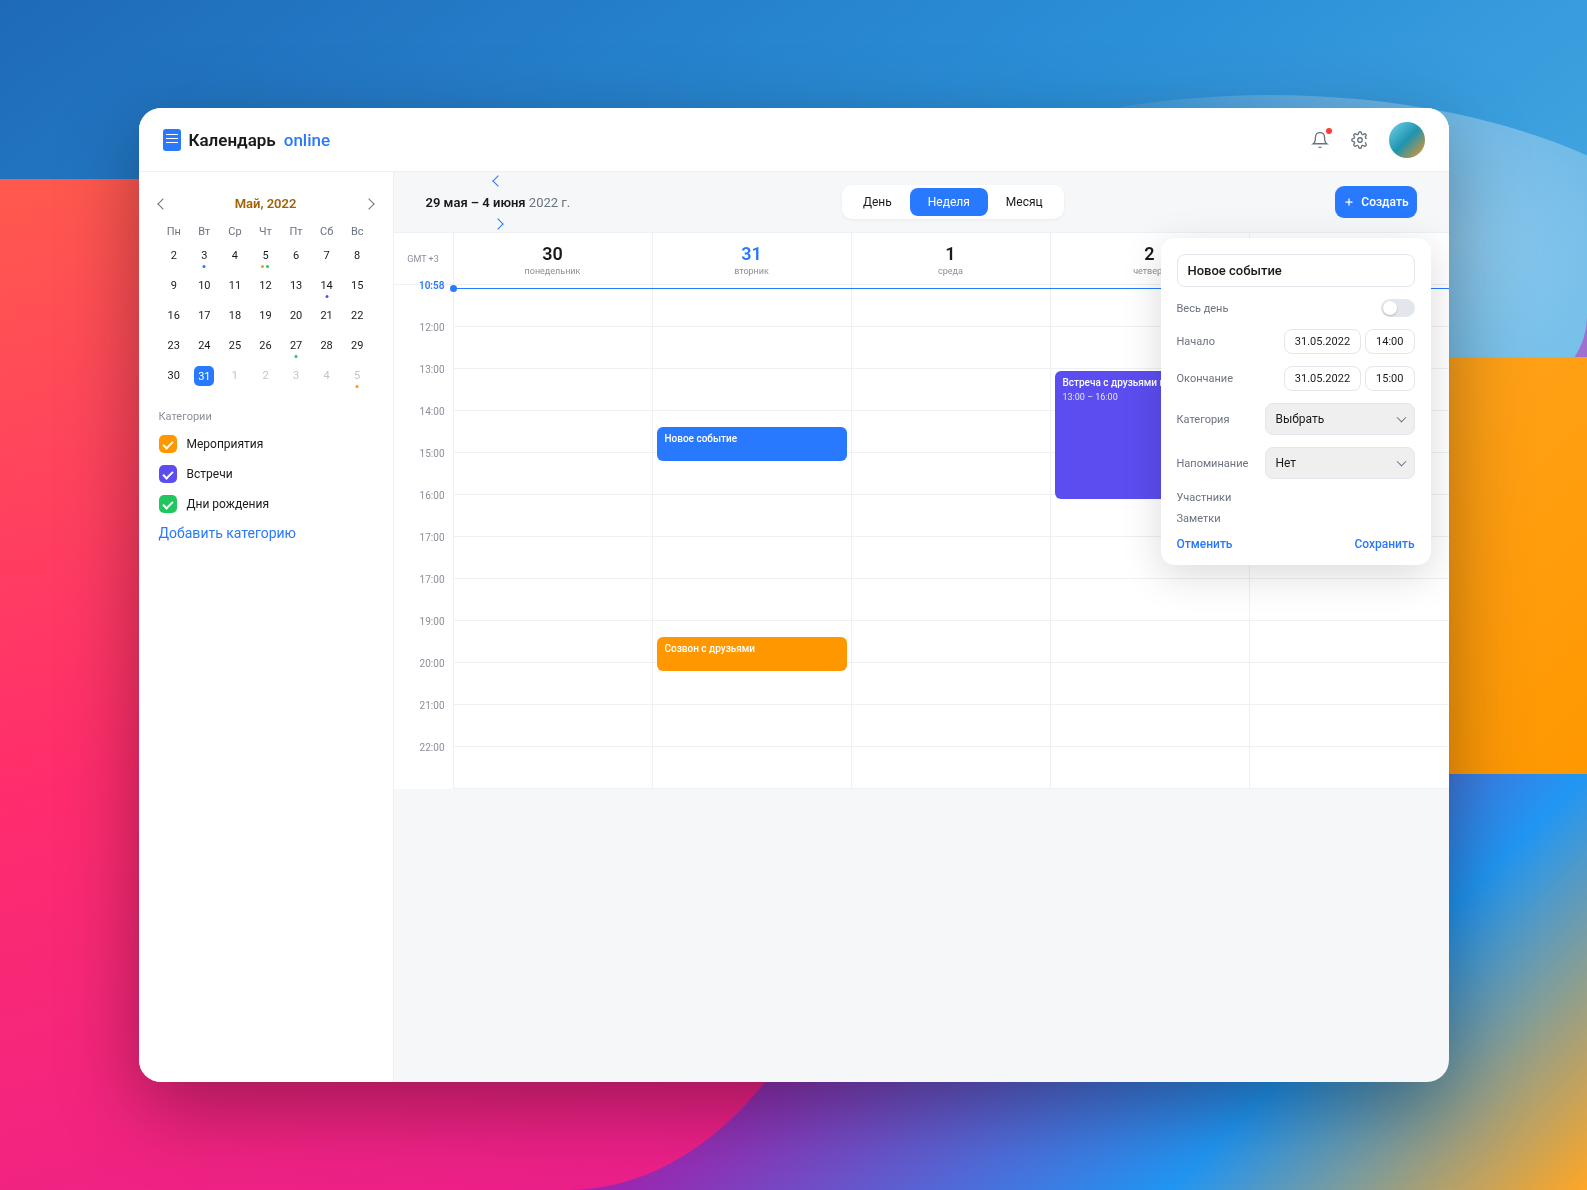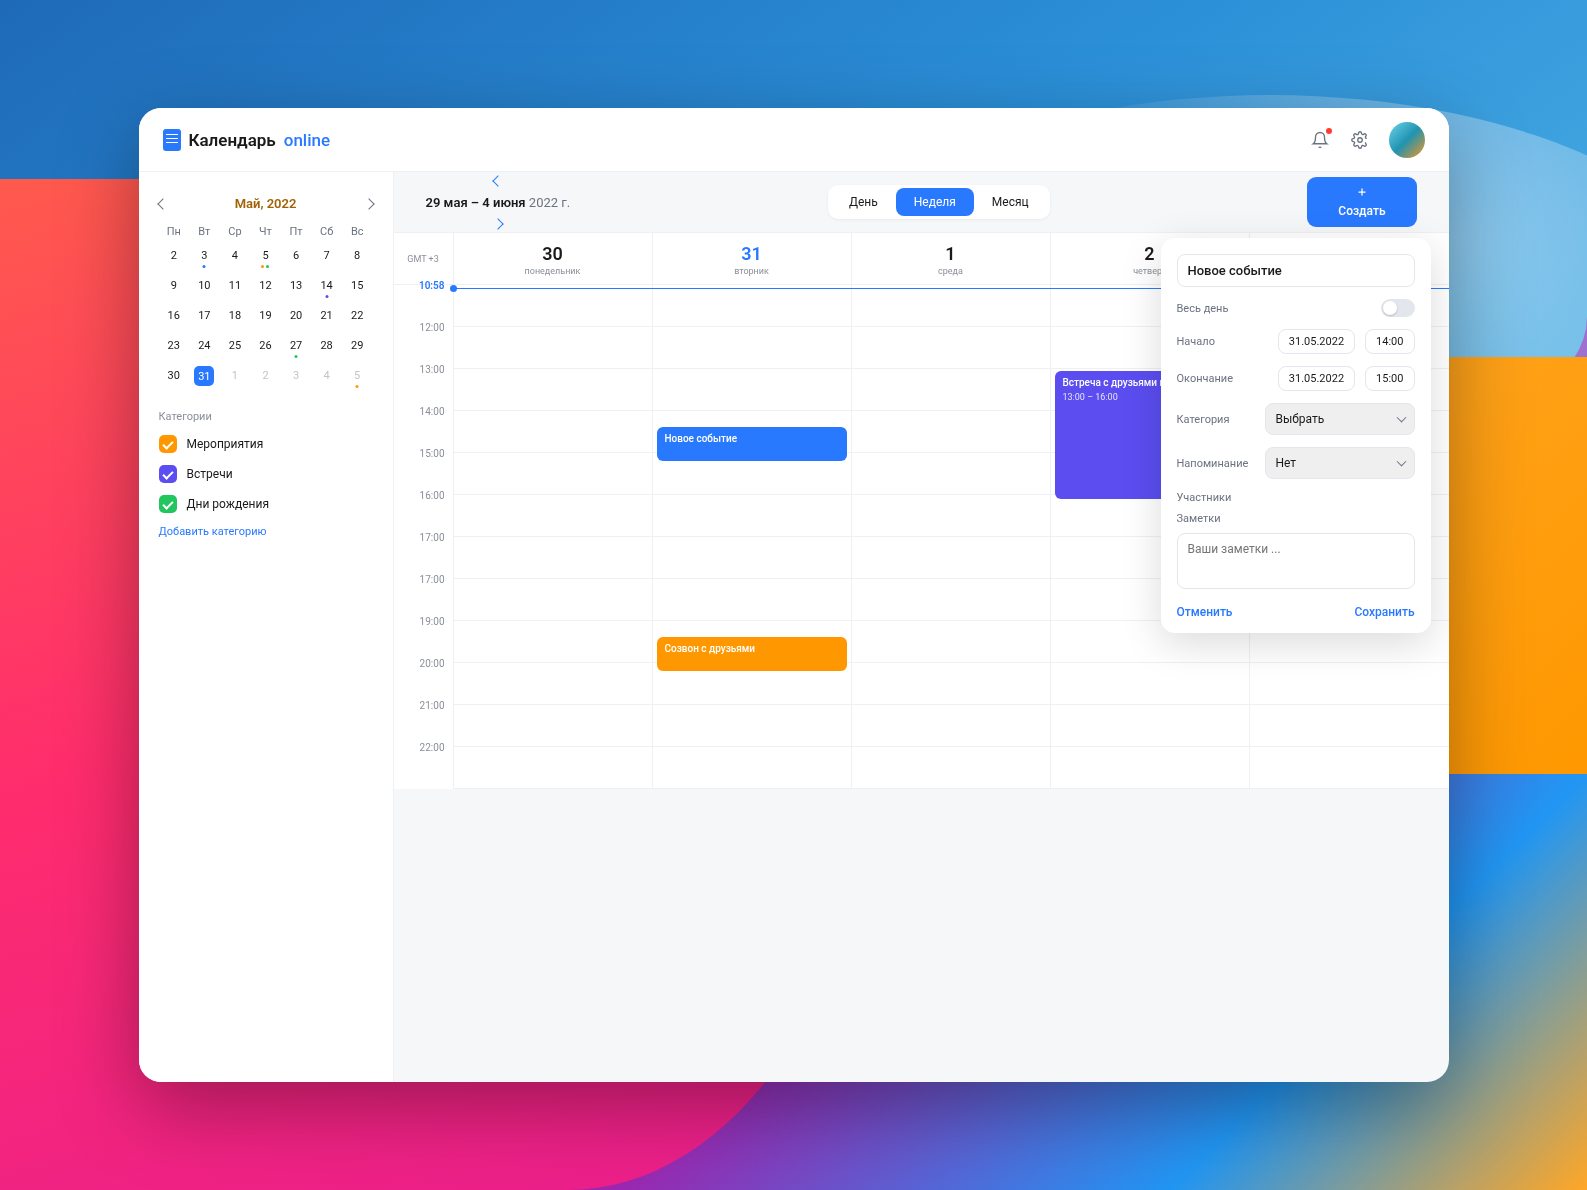--- a/index.html
+++ b/index.html
@@ -81,7 +81,7 @@
 .view-switch { margin:0 auto; background:#fff; border-radius:10px; padding:3px; box-shadow:0 1px 3px rgba(0,0,0,0.06); display:flex; }
 .view-switch button { border:0; background:transparent; padding:7px 18px; font-size:12px; border-radius:8px; cursor:pointer; color:#1a1a1a; }
 .view-switch button.active { background:#2979ff; color:#fff; }
-.create-btn { background:#2979ff; color:#fff; border:0; padding:9px 31px; border-radius:9px; font-size:12px; font-weight:500; display:flex; align-items:center; gap:6px; cursor:pointer;flex-direction:column; }
+.create-btn { background:#2979ff; color:#fff; border:0; padding:9px 8px; border-radius:9px; font-size:12px; font-weight:500; display:flex; align-items:center; gap:6px; cursor:pointer; }
 
 .grid-wrap { flex:1; overflow:auto; padding:0 0 0 0; }
 .grid-head { display:grid; grid-template-columns: 60px repeat(5, 1fr); background:#fff; border-top:1px solid #eef0f3; border-bottom:1px solid #eef0f3; }

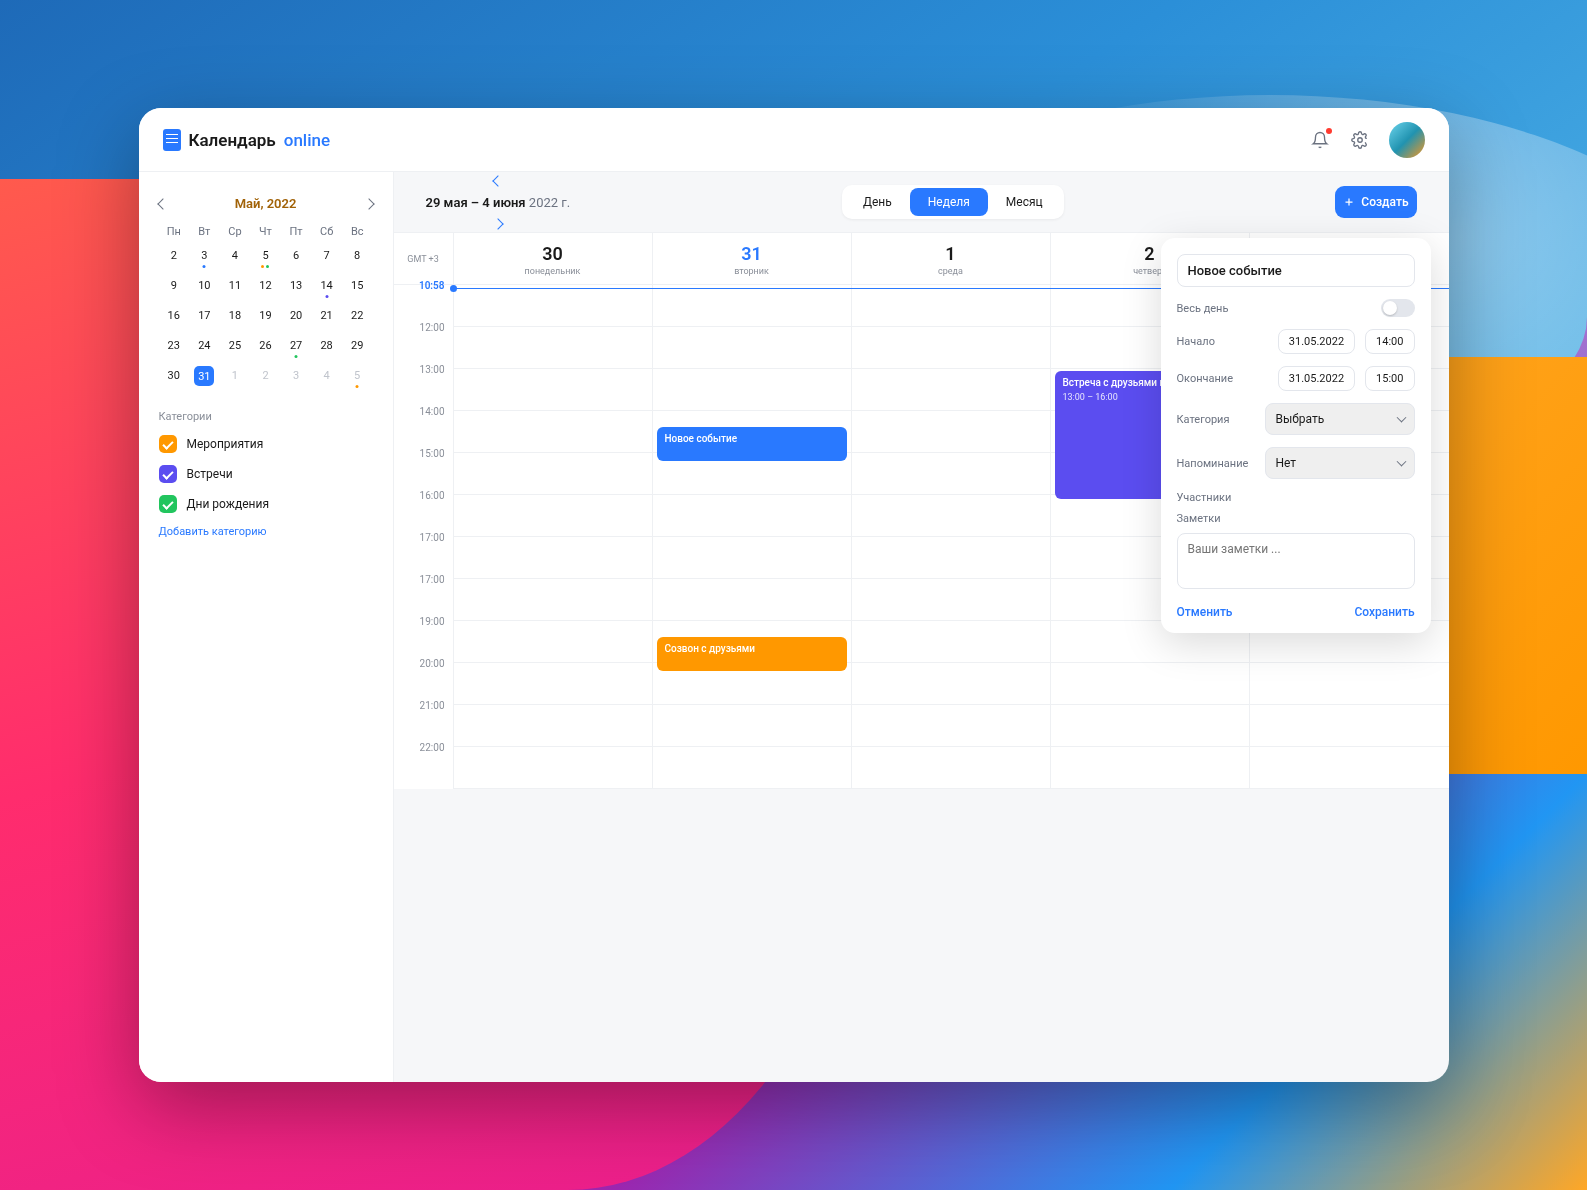--- a/index.html
+++ b/index.html
@@ -116,7 +116,7 @@
 .row { display:flex; align-items:center; justify-content:space-between; margin-bottom:12px; font-size:11px; color:#6b7280; }
 .toggle { width:34px; height:18px; background:#e3e6ec; border-radius:9px; position:relative; cursor:pointer; }
 .toggle::after { content:""; position:absolute; left:2px; top:2px; width:14px; height:14px; background:#fff; border-radius:50%; box-shadow:0 1px 2px rgba(0,0,0,0.2); }
-.row .pills { display:flex; gap:10px; }
+.row .pills { display:flex; gap:4px; }
 .pill { border:1px solid #e3e6ec; border-radius:8px; padding:5px 10px; font-size:11px; color:#1a1a1a; cursor:pointer; }
 .sel-wrap { position:relative; width:150px; }
 .sel-wrap select { appearance:none; padding-right:24px; cursor:pointer; }

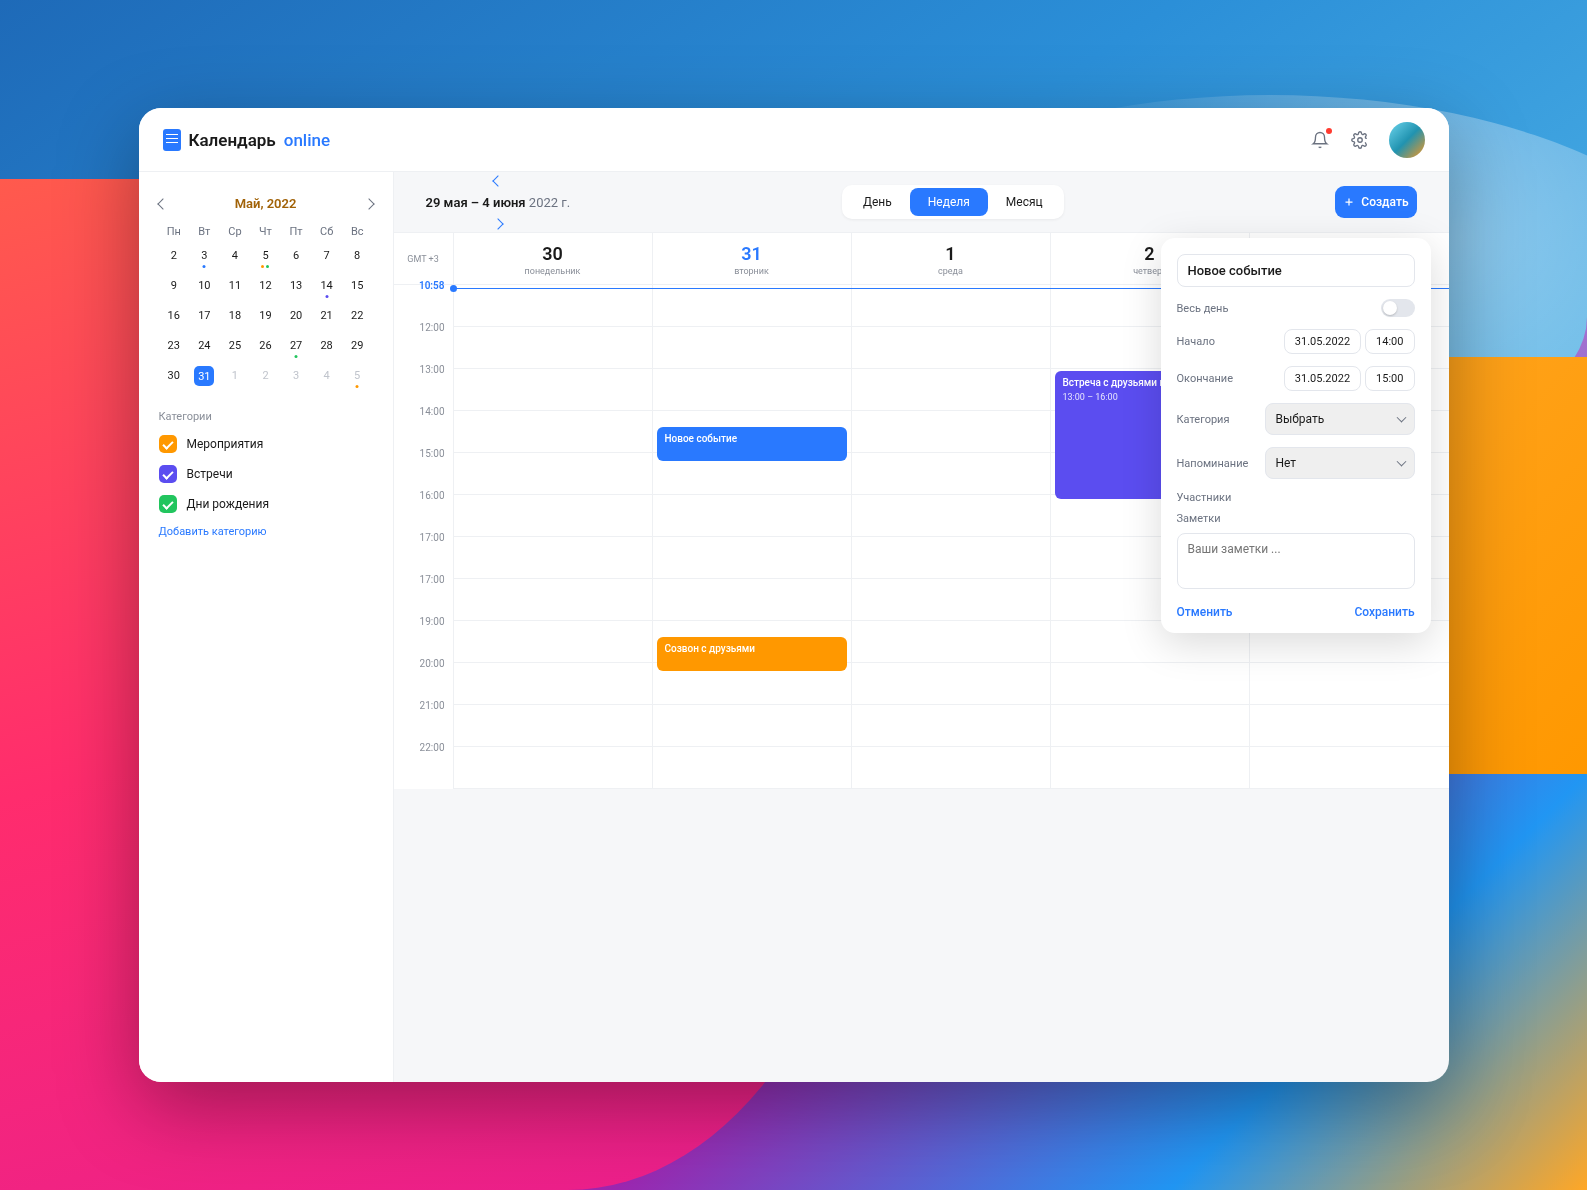--- a/index.html
+++ b/index.html
@@ -70,7 +70,7 @@
 .cat-hdr { font-size:11px; color:#8a8f99; margin:24px 0 12px; }
 .cat { display:flex; align-items:center; gap:10px; font-size:12px; color:#1a1a1a; margin-bottom:12px; cursor:pointer; }
 .cat .box { width:18px; height:18px; border-radius:5px; display:flex; align-items:center; justify-content:center; color:#fff; }
-.add-cat { font-size:11px; color:#2979ff; cursor:pointer; margin-top:6px; }
+.add-cat { font-size:14px; color:#2979ff; cursor:pointer; margin-top:6px; }
 
 .main { flex:1; display:flex; flex-direction:column; position:relative; overflow:hidden; }
 .toolbar { height:60px; display:flex; align-items:center; padding:0 32px; gap:18px; }

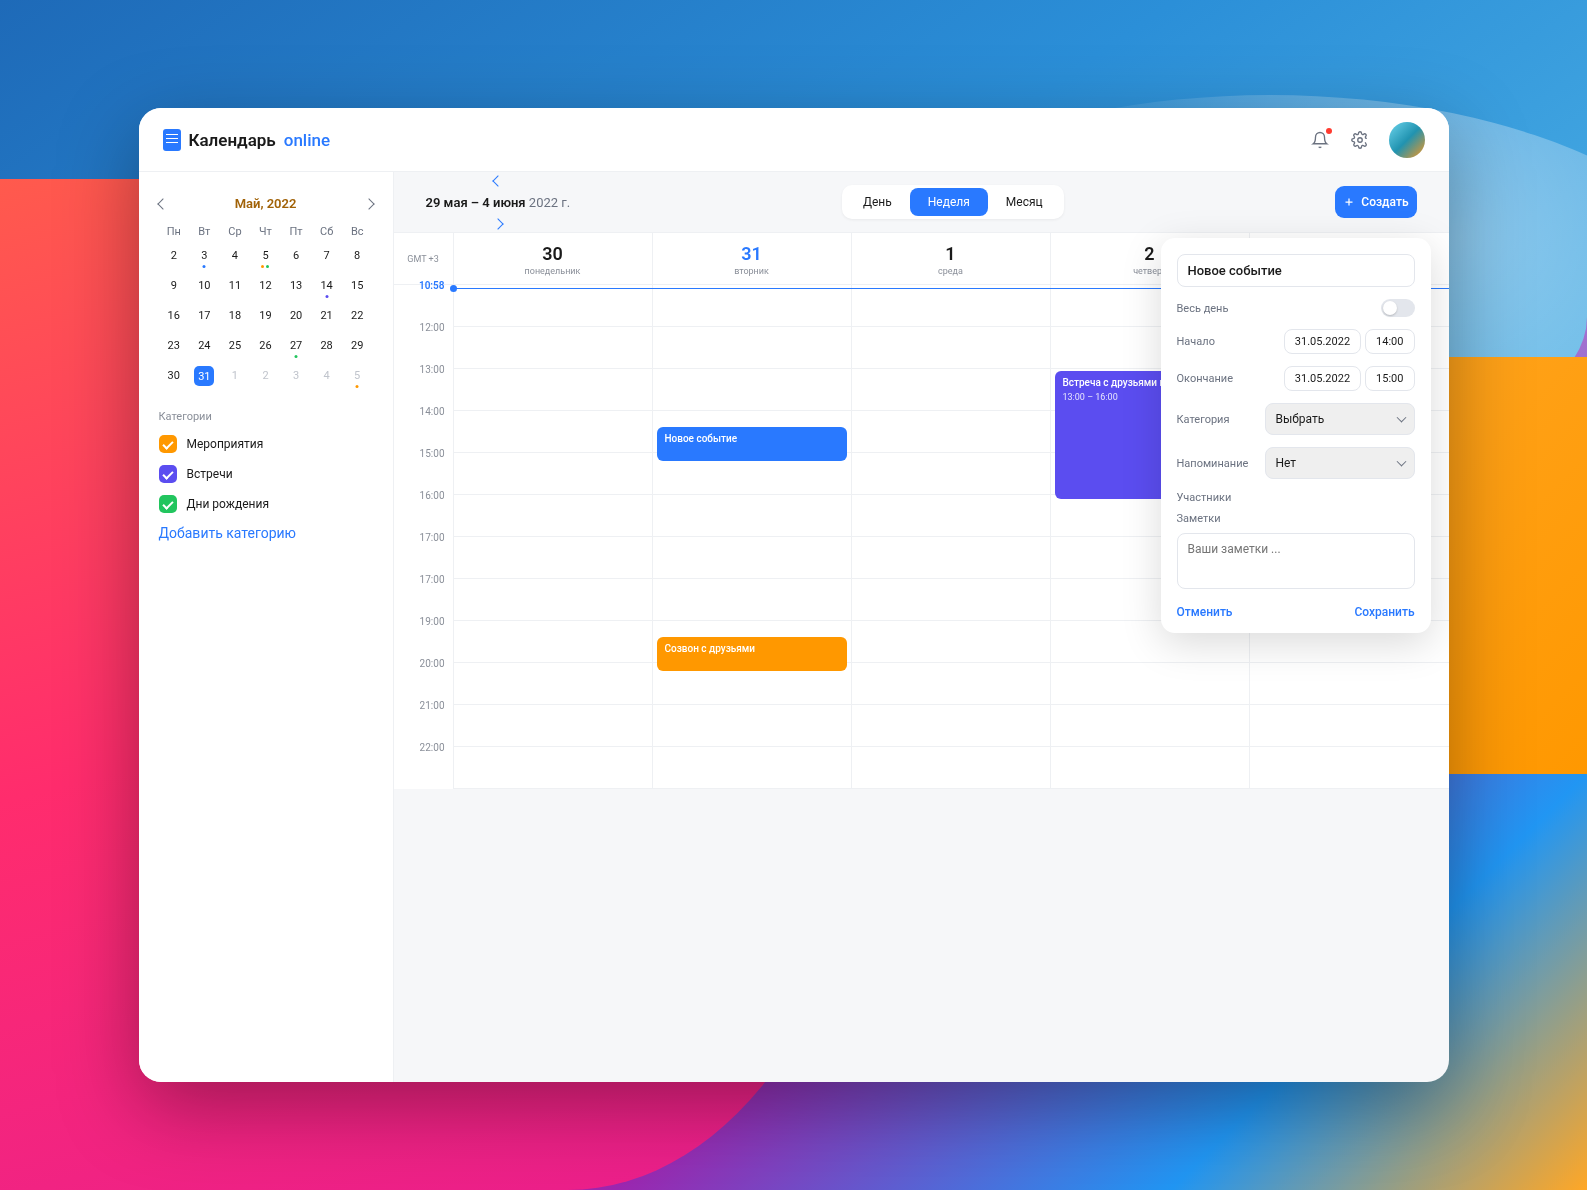--- a/index.html
+++ b/index.html
@@ -428,7 +428,6 @@
         </div>
         <div class="sect-label">Участники</div>
         <div class="sect-label">Заметки</div>
-        <textarea placeholder="Ваши заметки ..." style=""></textarea>
         <div class="panel-foot">
           <button>Отменить</button>
           <button>Сохранить</button>

